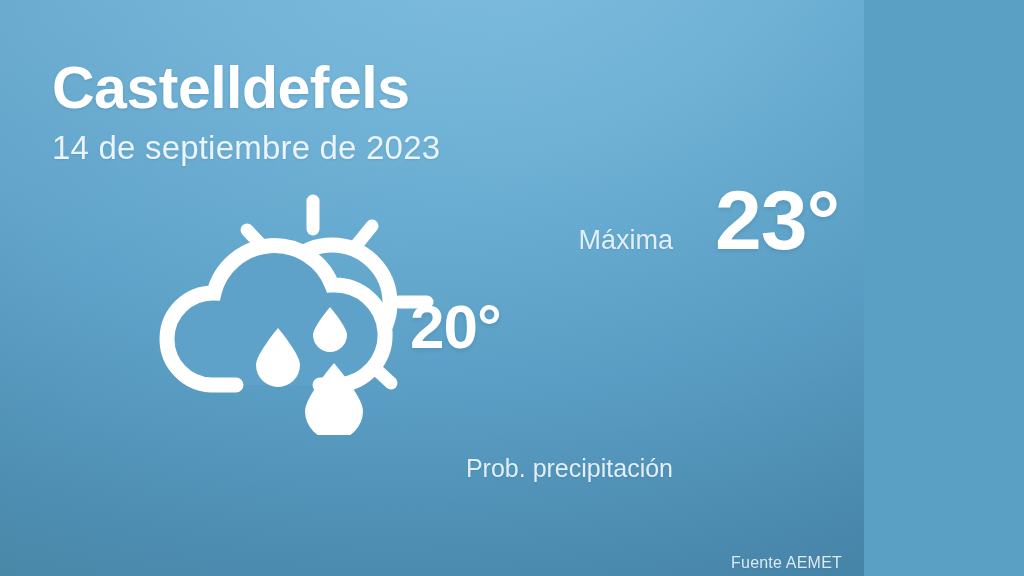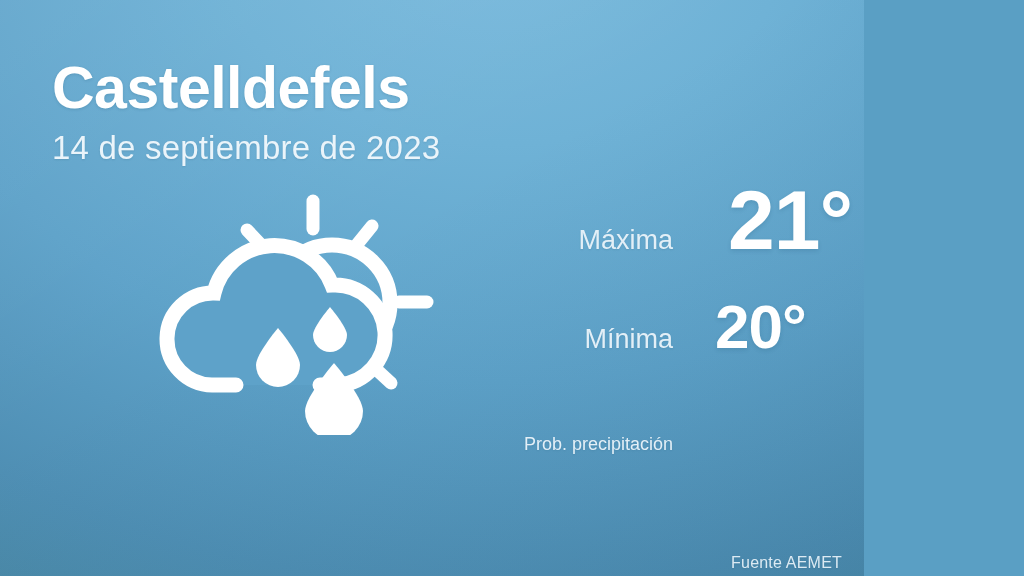--- a/index.html
+++ b/index.html
@@ -99,7 +99,7 @@
     white-space: nowrap;
   }
 
-  .row-max { height: 118px; gap: 13px; }
+  .row-max { height: 118px; }
   .row-max .metric-label { font-size: 27px; }
   .row-max .metric-value { font-size: 84px; line-height: 84px; }
 

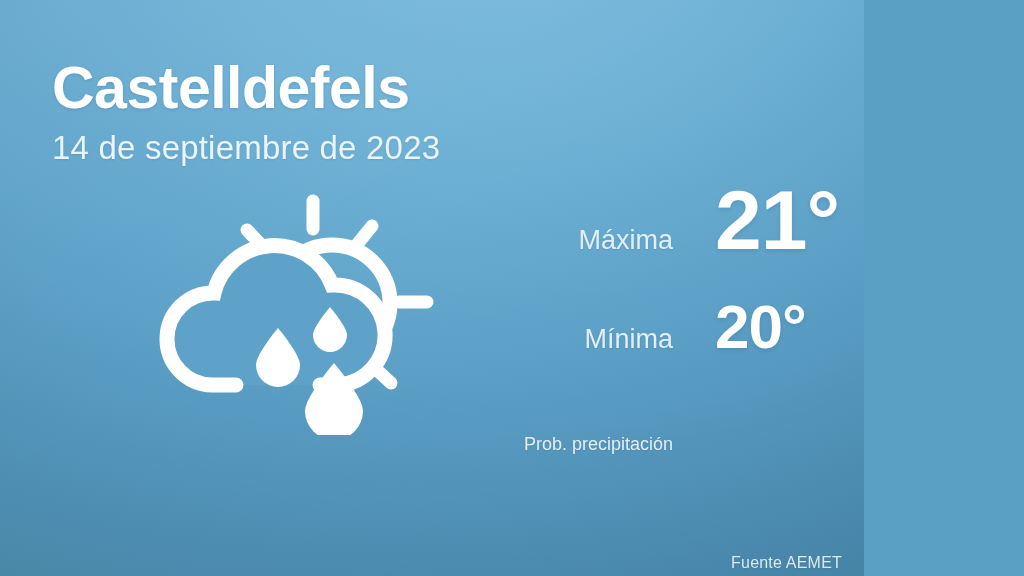--- a/index.html
+++ b/index.html
@@ -181,7 +181,7 @@
 
     <div class="metric-row row-max">
       <div class="metric-label">Máxima</div>
-      <div class="metric-value">21°</div>
+      <div class="metric-value">23°</div>
     </div>
 
     <div class="metric-row row-min">

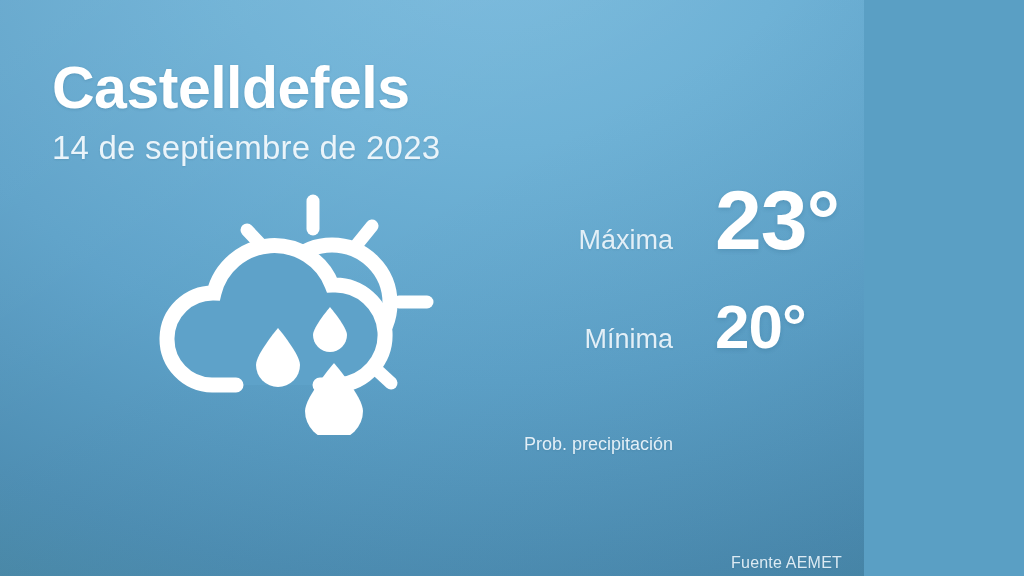--- a/index.html
+++ b/index.html
@@ -185,7 +185,6 @@
     </div>
 
     <div class="metric-row row-min">
-      <div class="metric-label">Mínima</div>
       <div class="metric-value">20°</div>
     </div>
 

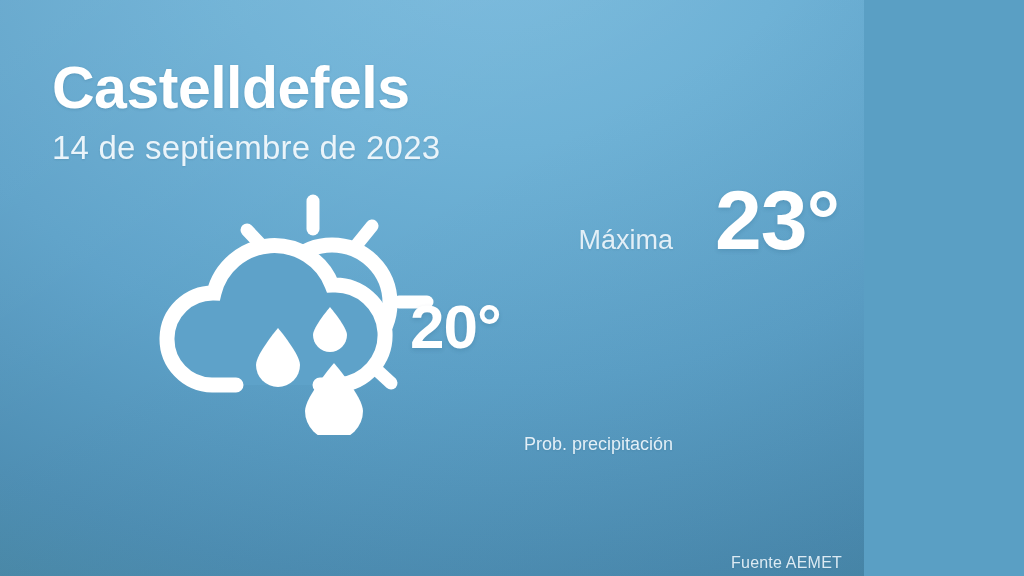--- a/index.html
+++ b/index.html
@@ -108,7 +108,7 @@
   .row-min .metric-value { font-size: 62px; line-height: 62px; }
 
   .row-prec { height: 60px; }
-  .row-prec .metric-label { font-size: 18px; }
+  .row-prec .metric-label { font-size: 25px; margin-top: 20px; }
   .row-prec .metric-value { font-size: 47px; line-height: 47px; }
 
   

